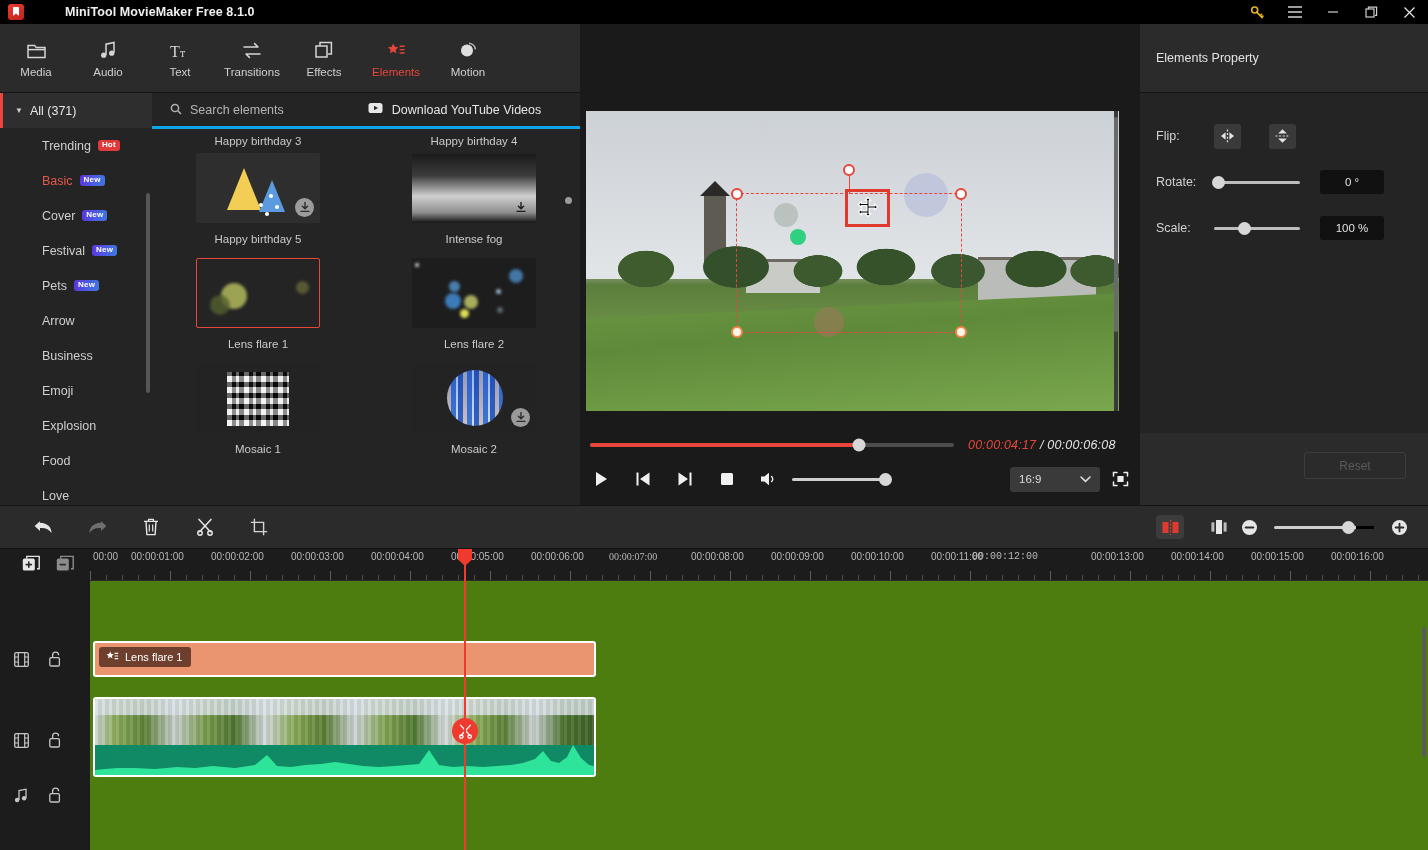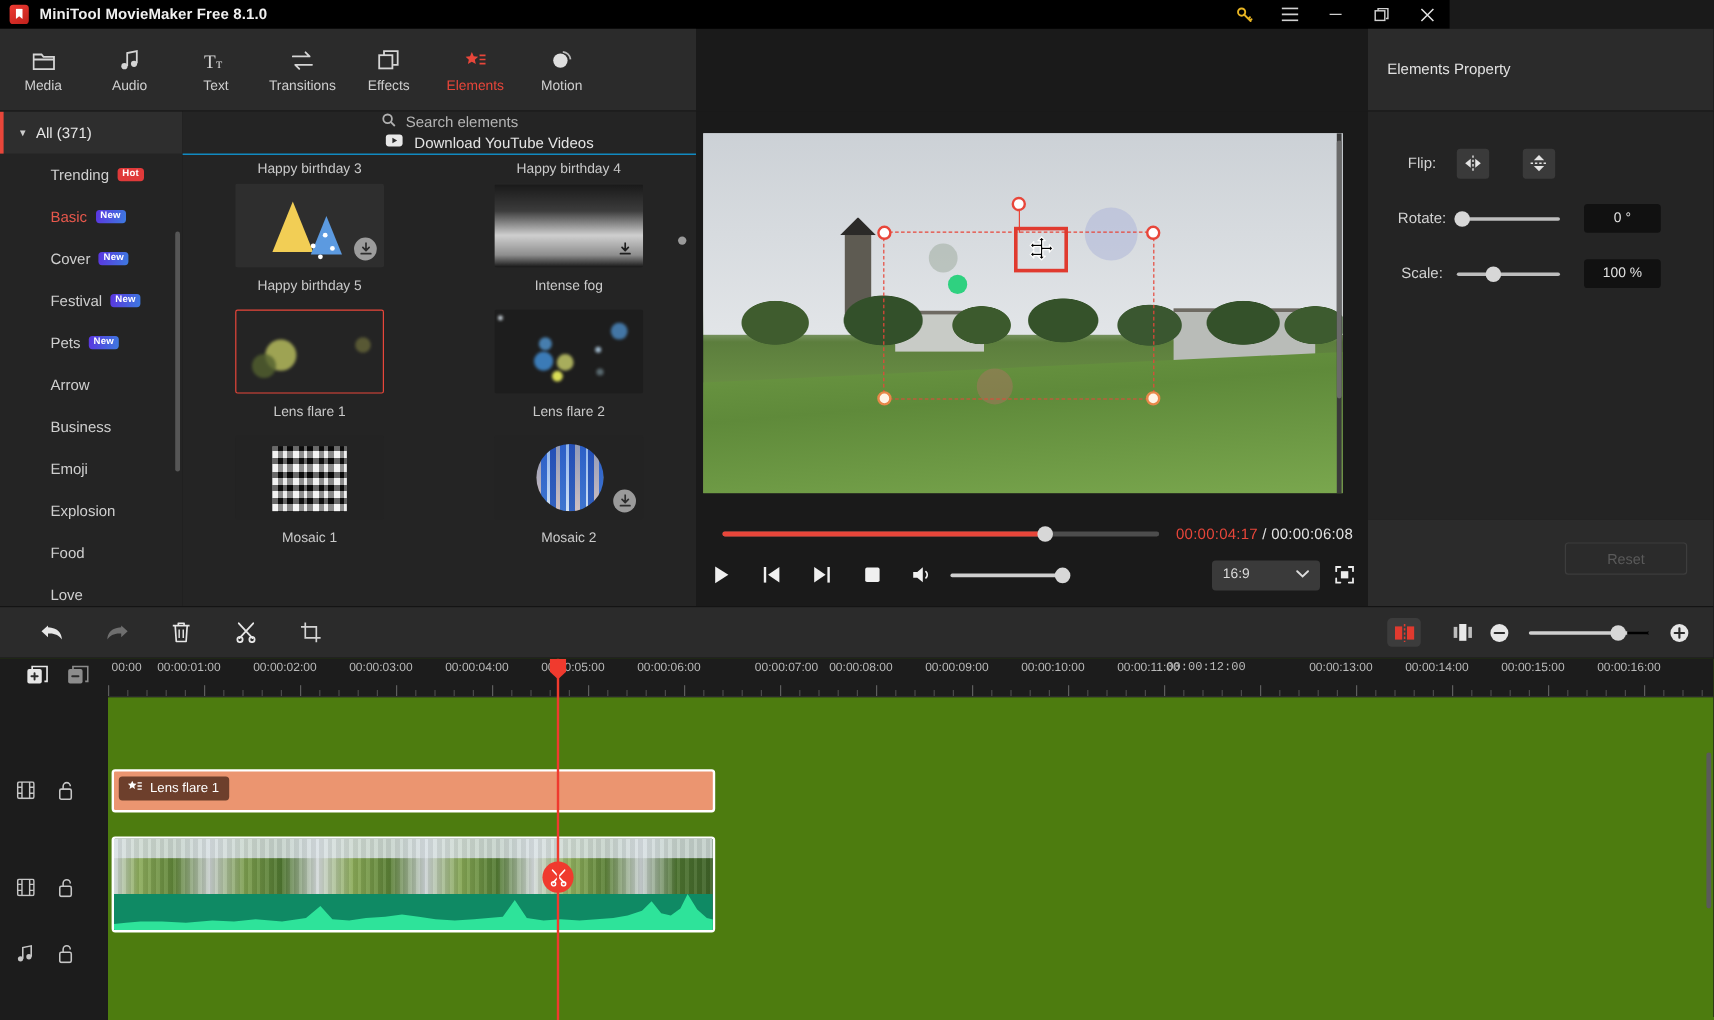--- a/index.html
+++ b/index.html
@@ -15,8 +15,8 @@
 
   
   .titlebar {
-    position: absolute; top: 0; left: 0; width: 1208px; height: 24px;
-    background: #000; display: flex; align-items: center; padding-left: 8px;
+    position: absolute; top: 0; left: 0; width: 1428px; height: 24px;
+    background: #000; display: flex; align-items: center; padding-left: 8px; gap: 32px;
   }
   .app-logo {
     width: 16px; height: 16px; border-radius: 3px;

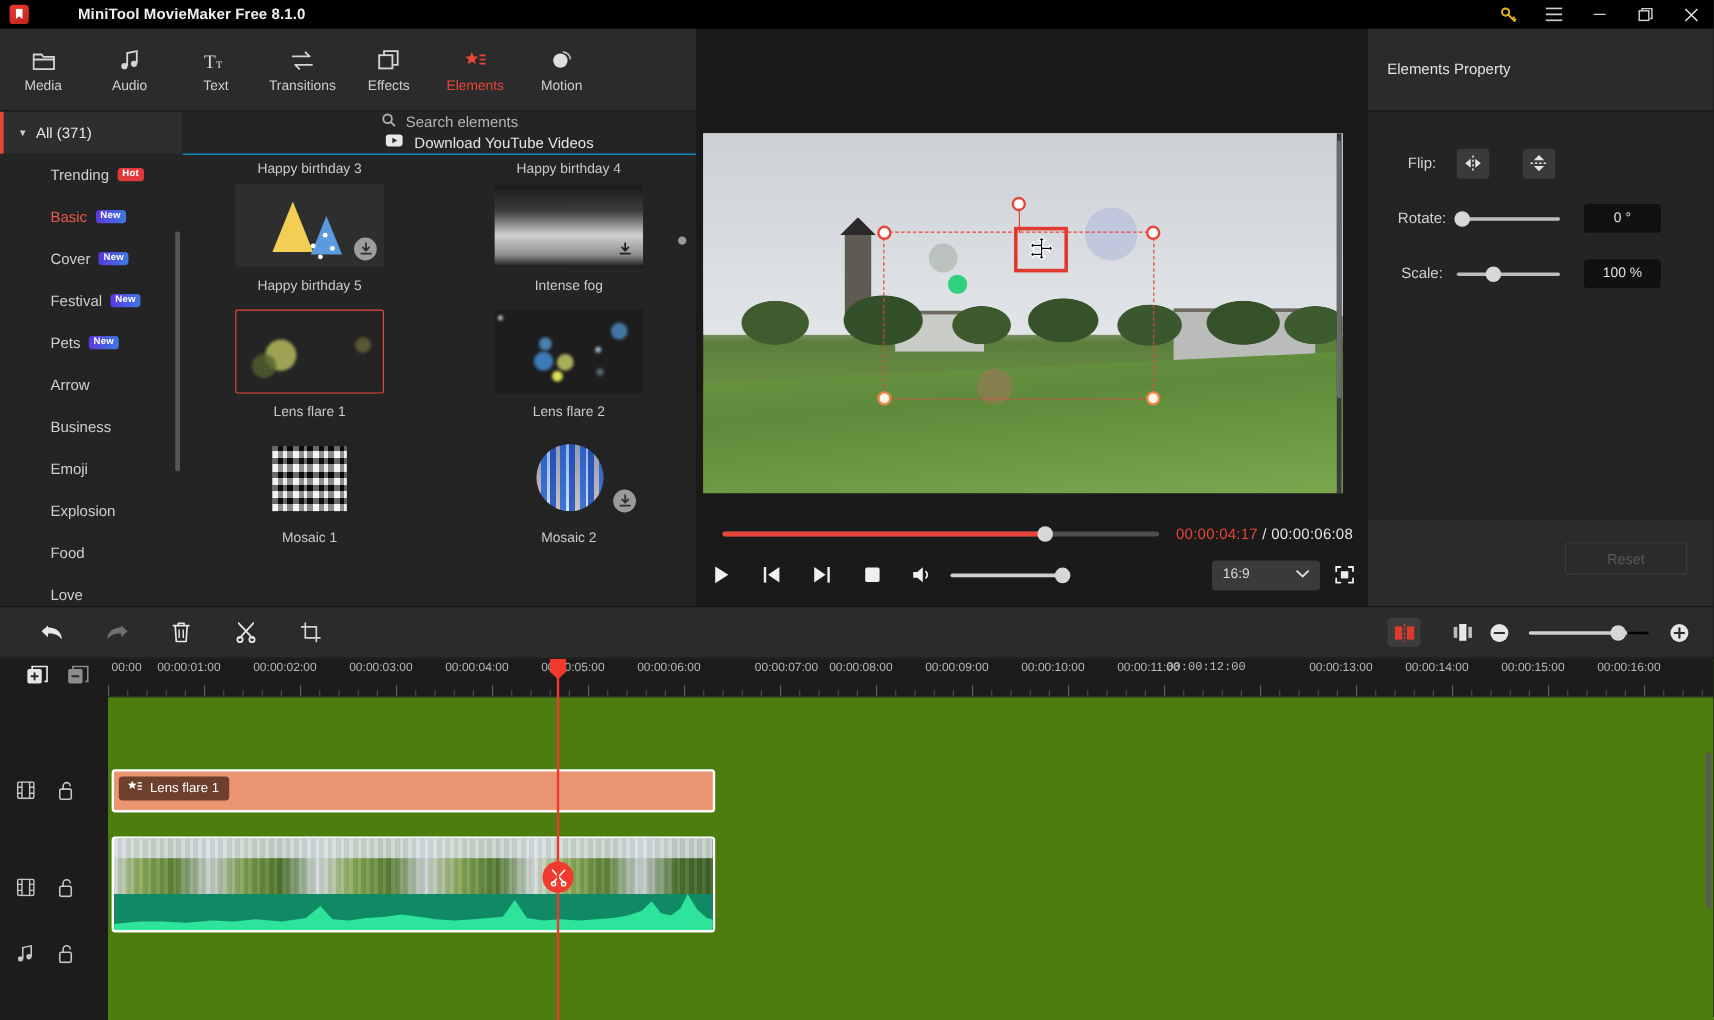--- a/index.html
+++ b/index.html
@@ -101,9 +101,8 @@
     background: #242424; overflow: hidden;
   }
   .elsearch {
-    height: 36px; display: flex; align-items: center; border-bottom: 1px solid #0ea5e9;
+    height: 36px; display: flex; align-items: center; border-bottom: 3px solid #0ea5e9;
     background: #242424;
-    flex-direction: column;
   }
   .elsearch .sbox { display: flex; align-items: center; gap: 8px; margin-left: 18px; }
   .elsearch .sph { font-size: 12.5px; color: #b4b4b4; }

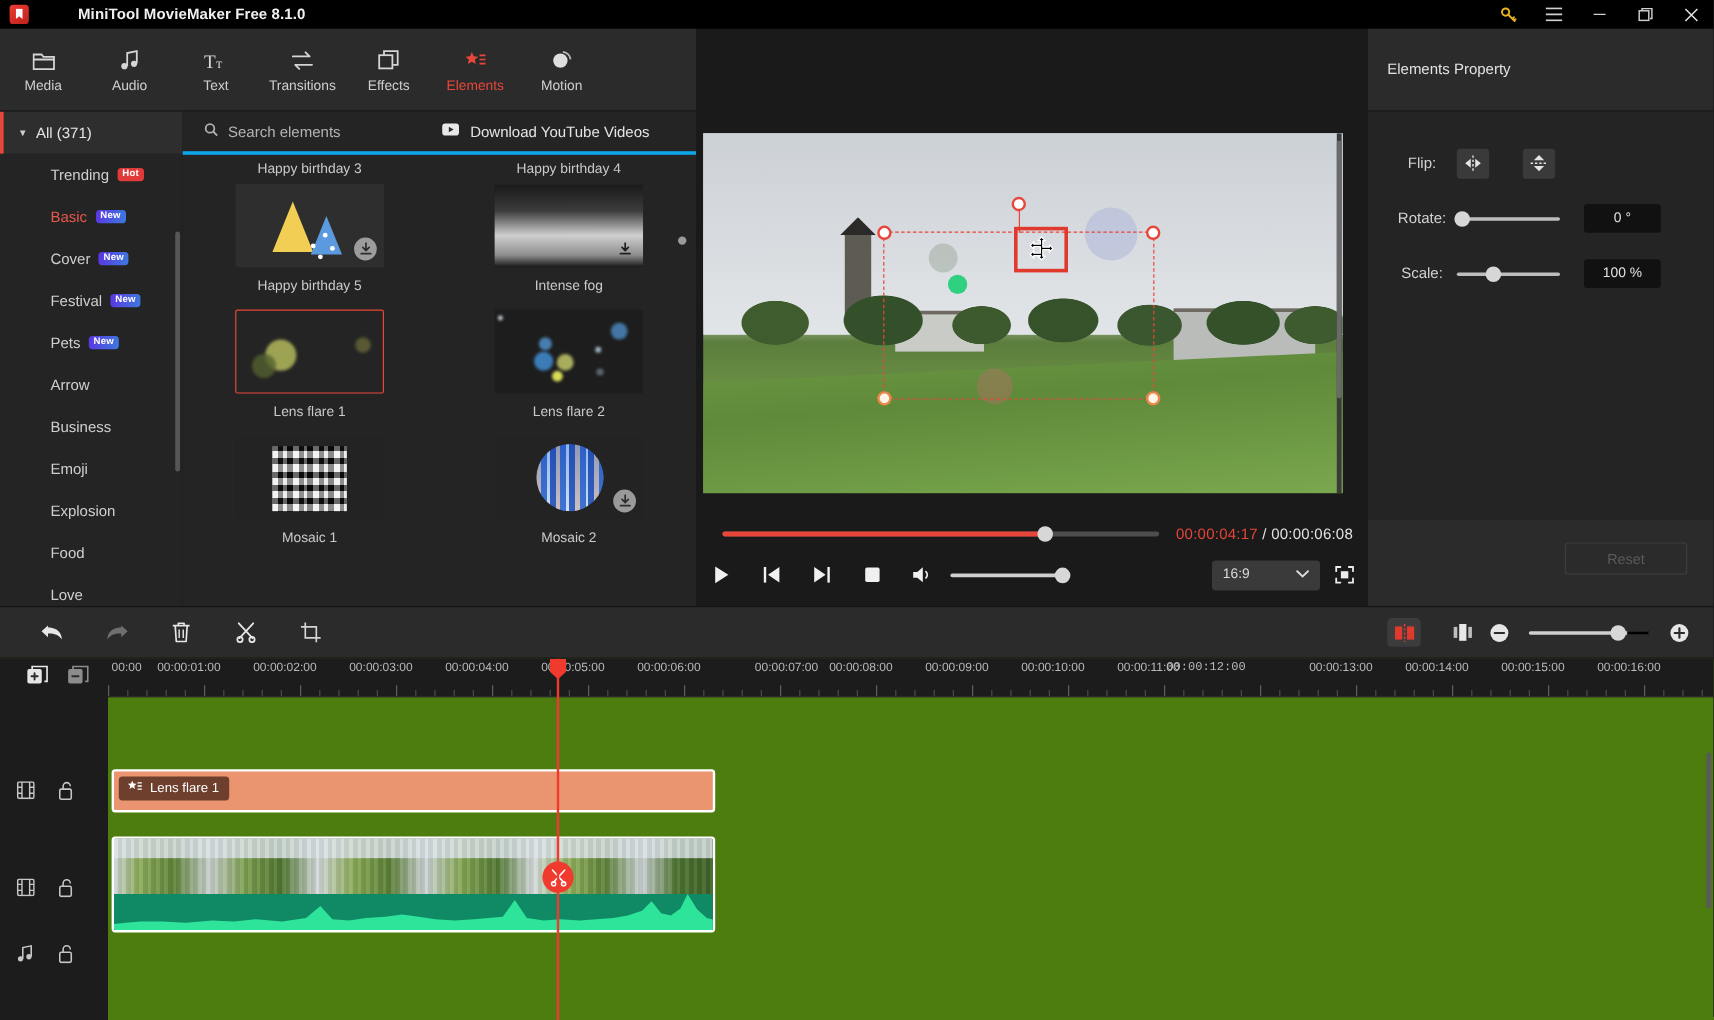--- a/index.html
+++ b/index.html
@@ -252,7 +252,7 @@
     background: #242424;
   }
   .prow { display:flex; align-items:center; height:46px; padding-left:16px; }
-  .prow .plab { width:58px; font-size:12.5px; color:#d2d2d2;text-align:center; }
+  .prow .plab { width:58px; font-size:12.5px; color:#d2d2d2; }
   .flipbtn {
     width:27px; height:25px; background:#3a3a3a; border-radius:3px;
     display:flex; align-items:center; justify-content:center; margin-right:28px;

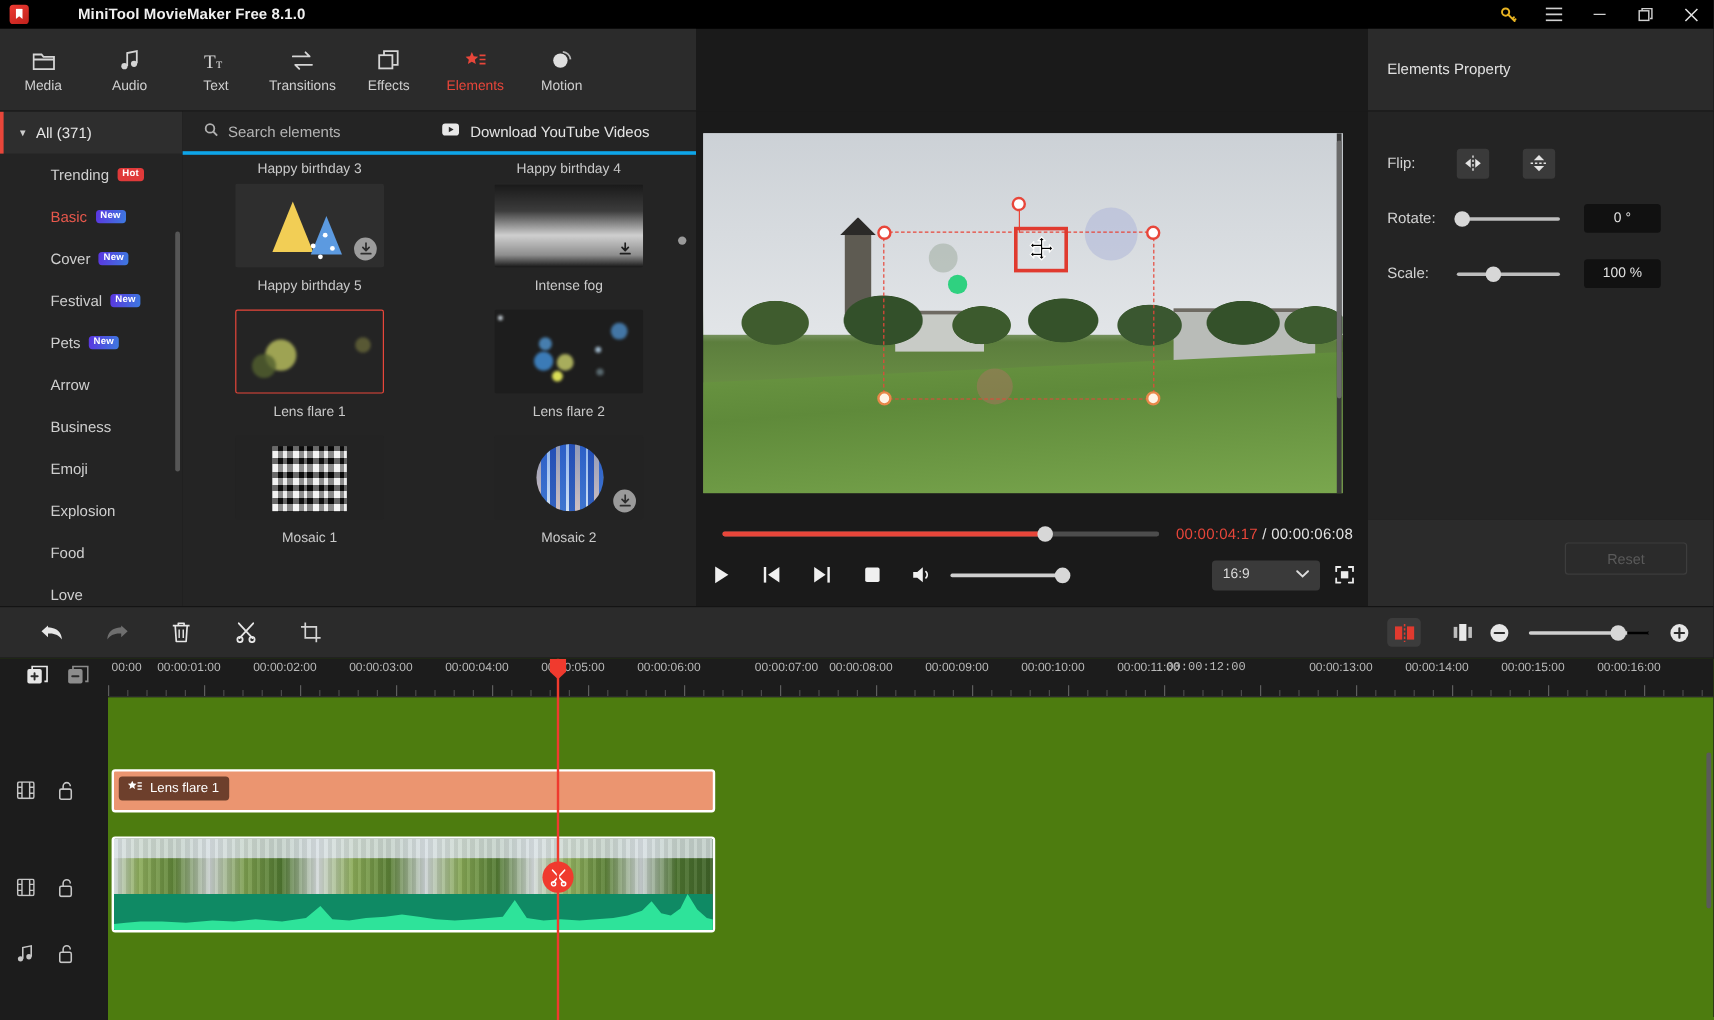--- a/index.html
+++ b/index.html
@@ -222,7 +222,7 @@
   }
   .scroll-v i { position:absolute; top:6px; left:0; width:4px; height:215px; background:#6a6a6a; border-radius:2px; }
 
-  .prog-row { position:absolute; left:16px; top:340px; width:560px; height:24px; display:flex; align-items:center; }
+  .prog-row { position:absolute; left:4px; top:340px; width:560px; height:24px; display:flex; align-items:center;font-style:italic; }
   .prog-track {
     position:relative; margin-left:6px; width:364px; height:4px; border-radius:2px; background:#4d4d4d;
   }

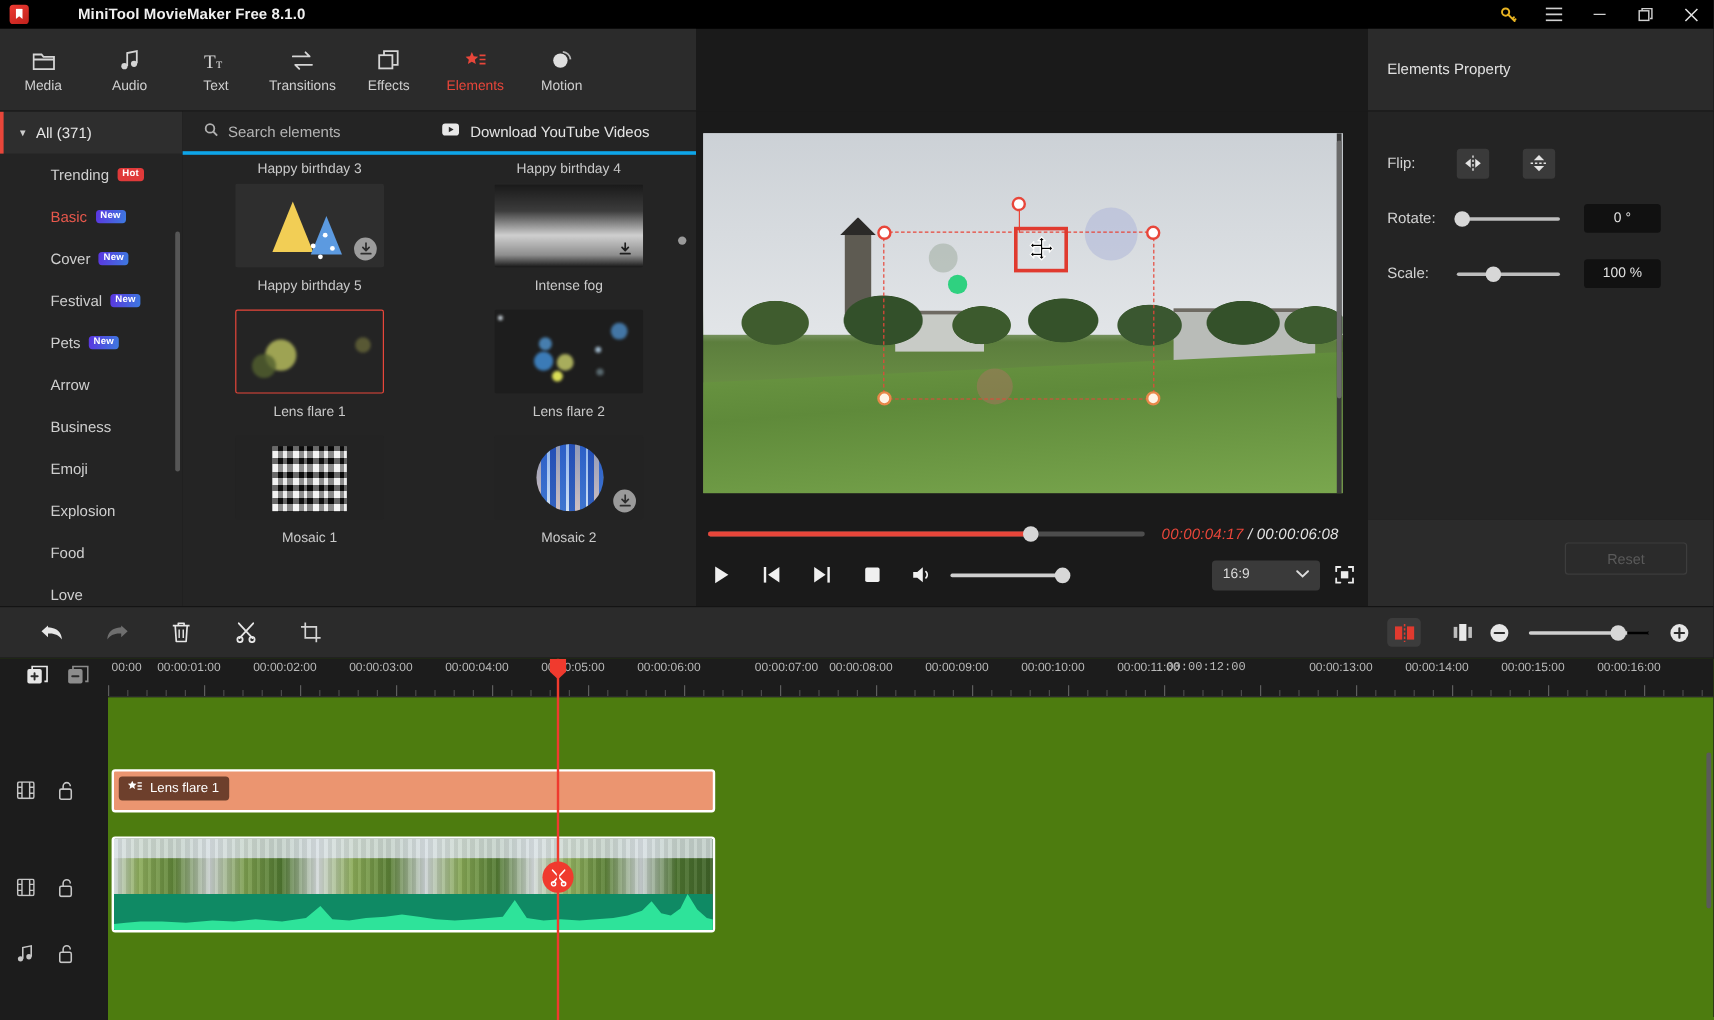--- a/index.html
+++ b/index.html
@@ -884,7 +884,7 @@
       <div class="tick" style="left:281px;">00:00:04:00</div>
       <div class="tick" style="left:361px;">00:00:05:00</div>
       <div class="tick" style="left:441px;">00:00:06:00</div>
-      <div class="tick" style="left:539px;">00:00:07:00</div>
+      <div class="tick" style="left:519px;font-family:Liberation Serif, serif;">00:00:07:00</div>
       <div class="tick" style="left:601px;">00:00:08:00</div>
       <div class="tick" style="left:681px;">00:00:09:00</div>
       <div class="tick" style="left:761px;">00:00:10:00</div>

